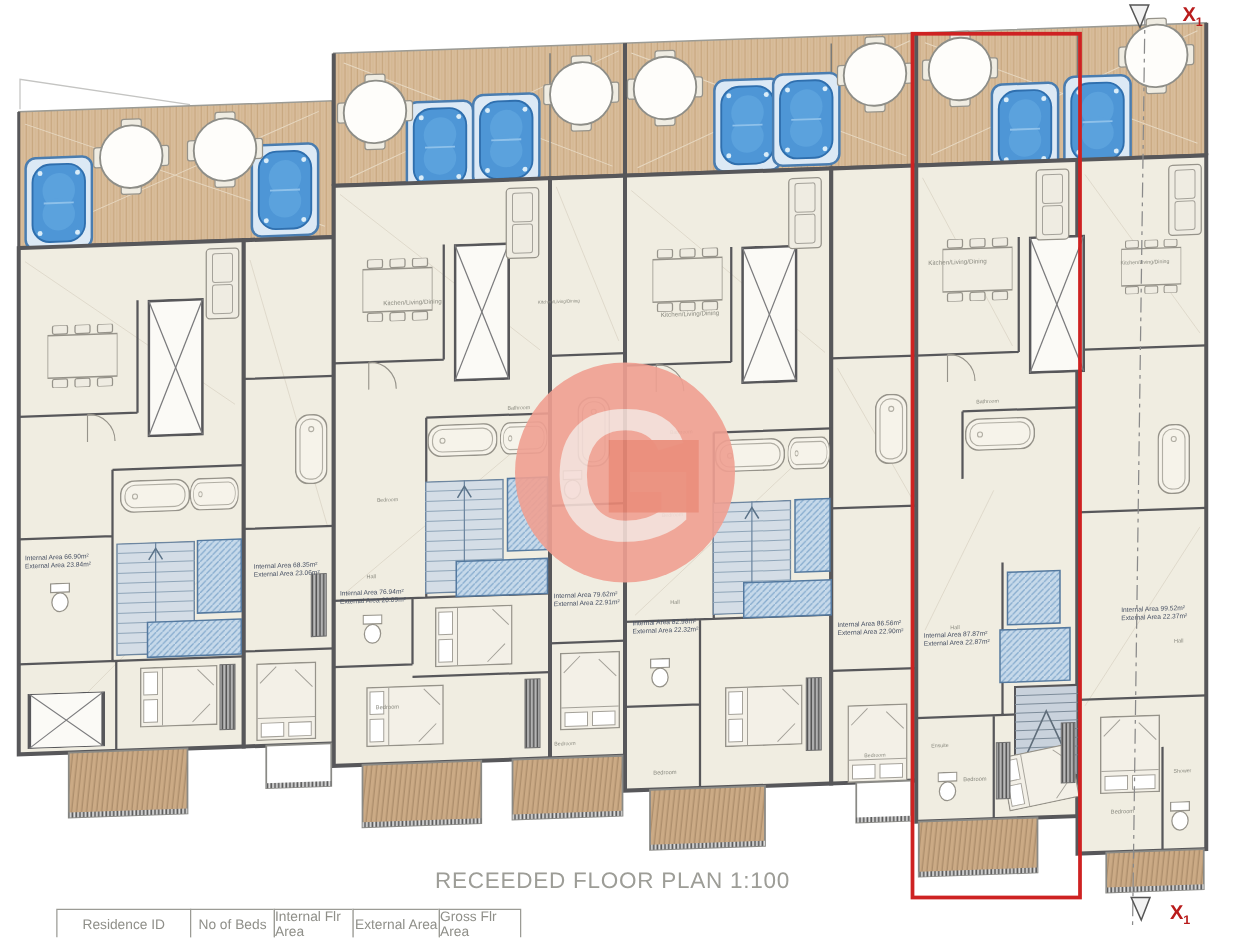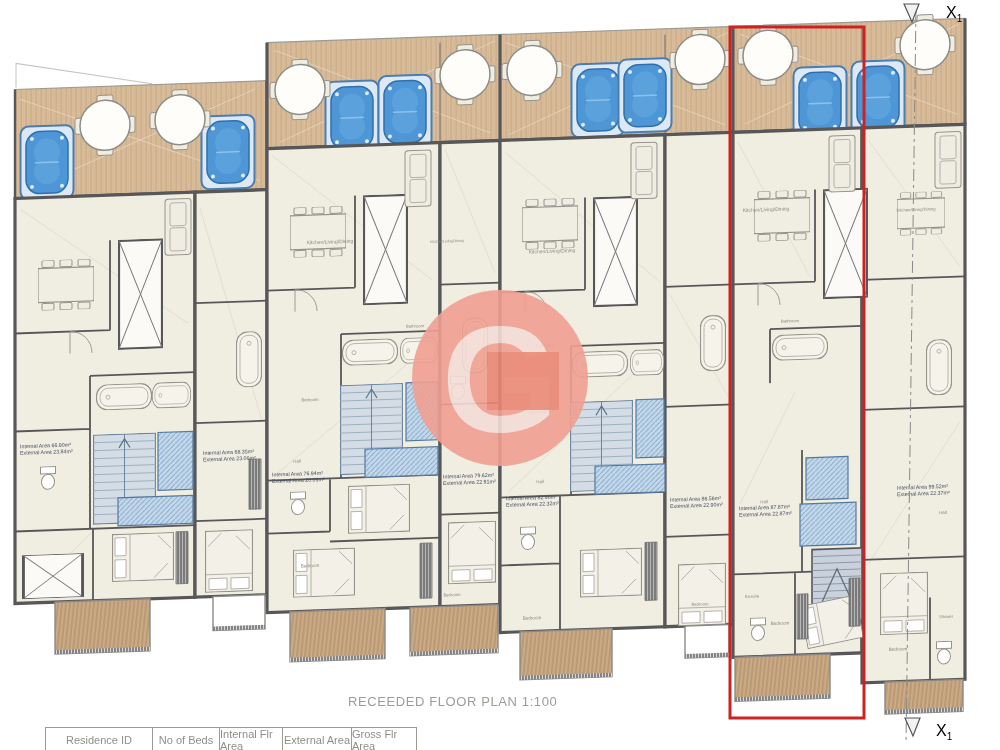--- a/index.html
+++ b/index.html
@@ -24,7 +24,7 @@
                    height:26px;display:flex;align-items:center;justify-content:center;
                    font-size:11px;color:#8f8f89;background:#fff;}
   #res-table .cell:first-child{margin-left:0;}
-  .xmark{position:absolute;font-weight:normal;font-size:16px;color:#000000;}
+  .xmark{position:absolute;font-weight:bold;font-size:16px;color:#b91c1c;}
   .xmark sub{font-size:10px;}
   #xmark-top{left:946px;top:4px;}
   #xmark-bottom{left:936px;top:722px;}

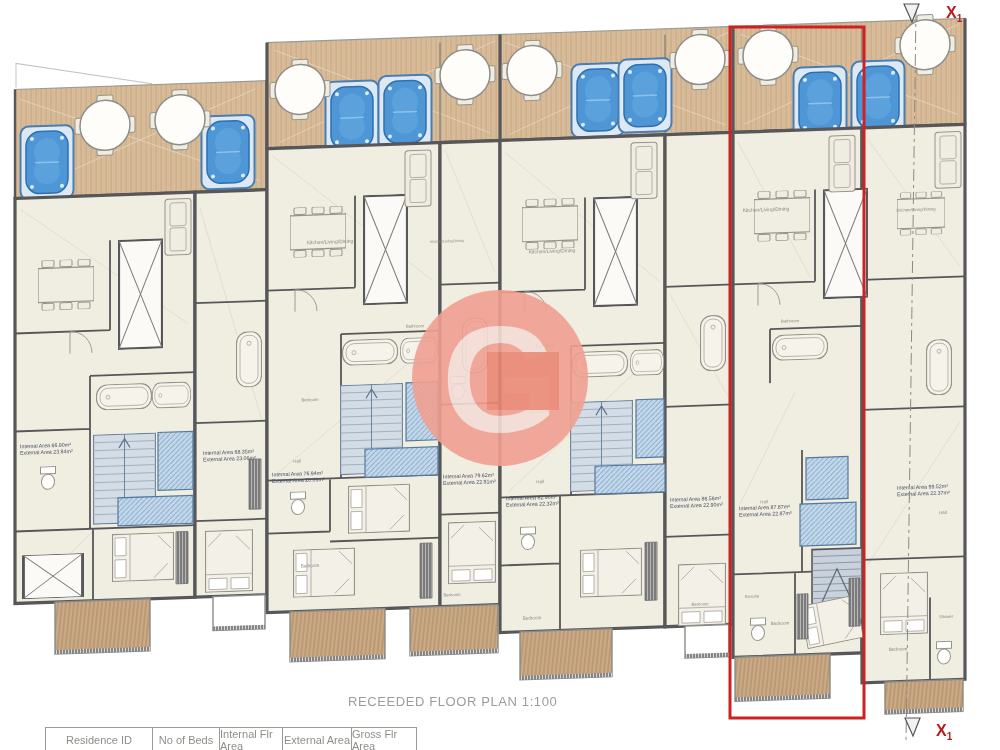--- a/index.html
+++ b/index.html
@@ -17,7 +17,7 @@
   .faint{stroke:#d9d3c4;stroke-width:0.7;fill:none;opacity:0.85;}
   .deckline{stroke:#e6d7c0;stroke-width:0.8;fill:none;}
   .doorarc{stroke:#96938a;stroke-width:0.9;fill:none;}
-  #title-text{position:absolute;left:348px;top:694px;font-size:13px;color:#9d9d97;
+  #title-text{position:absolute;left:348px;top:694px;font-size:18px;color:#9d9d97;
               letter-spacing:0.6px;}
   #res-table{position:absolute;left:45px;top:727px;display:flex;}
   #res-table .cell{box-sizing:border-box;border:1px solid #9b9b95;margin-left:-1px;

